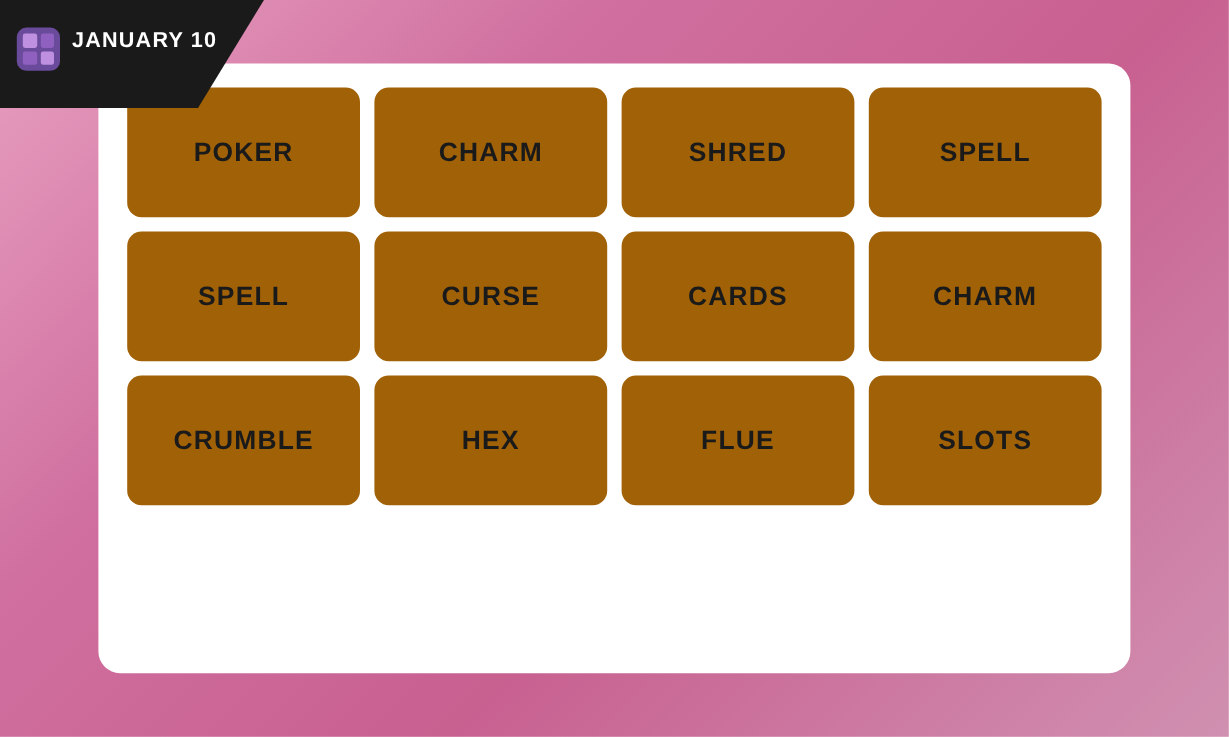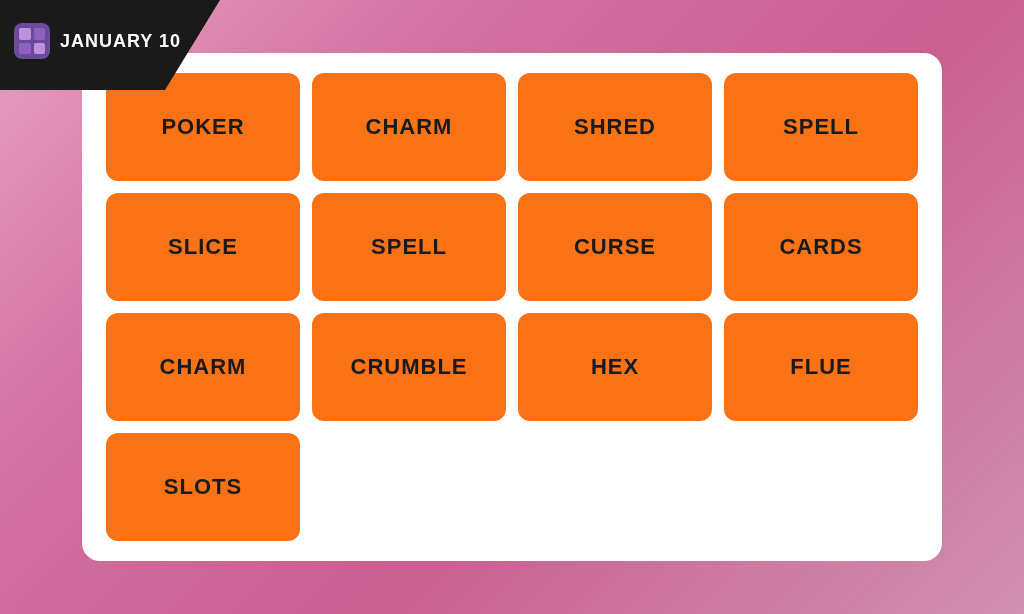--- a/index.html
+++ b/index.html
@@ -35,7 +35,7 @@
 
     .banner-content {
       display: flex;
-      align-items: center;
+      align-items: flex-start;
       gap: 10px;
     }
 

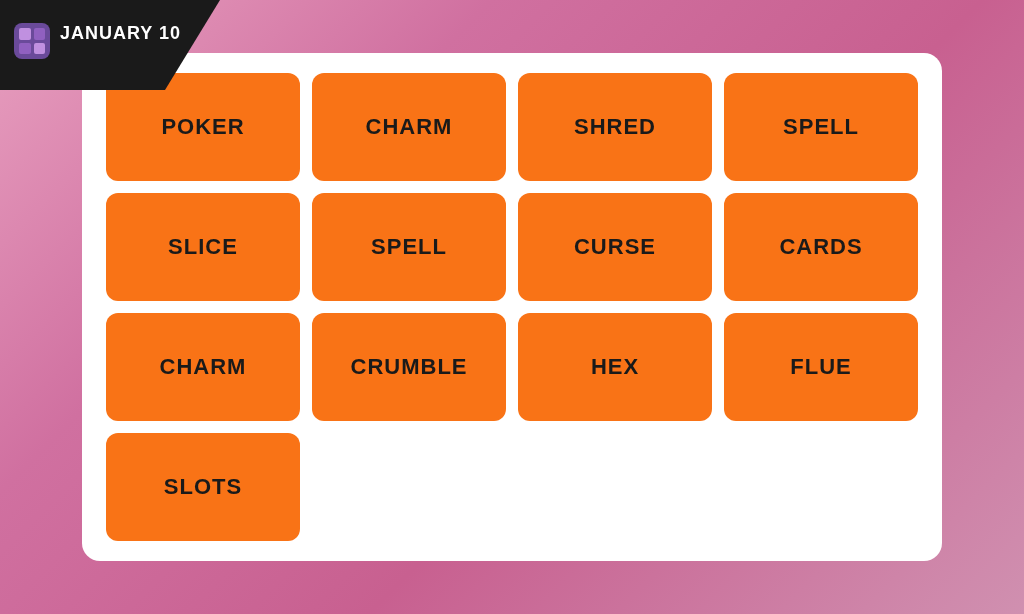--- a/index.html
+++ b/index.html
@@ -84,7 +84,7 @@
     }
 
     .card {
-      background: #f97316;
+      background: #a16207;
       border-radius: 12px;
       display: flex;
       align-items: center;

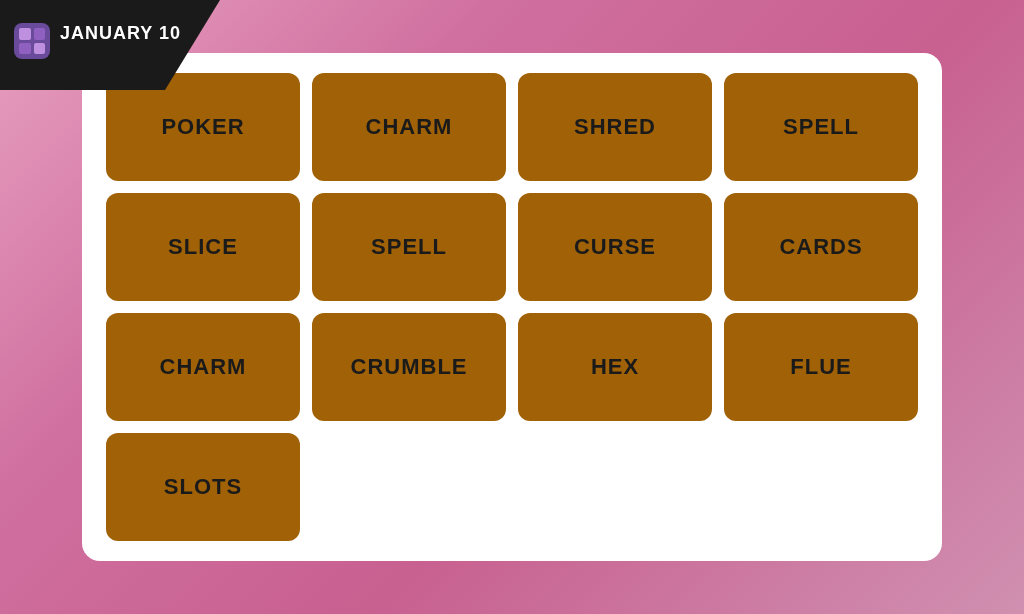--- a/index.html
+++ b/index.html
@@ -132,9 +132,6 @@
         <span class="card-label">SPELL</span>
       </div>
       <div class="card">
-        <span class="card-label">SLICE</span>
-      </div>
-      <div class="card">
         <span class="card-label">SPELL</span>
       </div>
       <div class="card">

